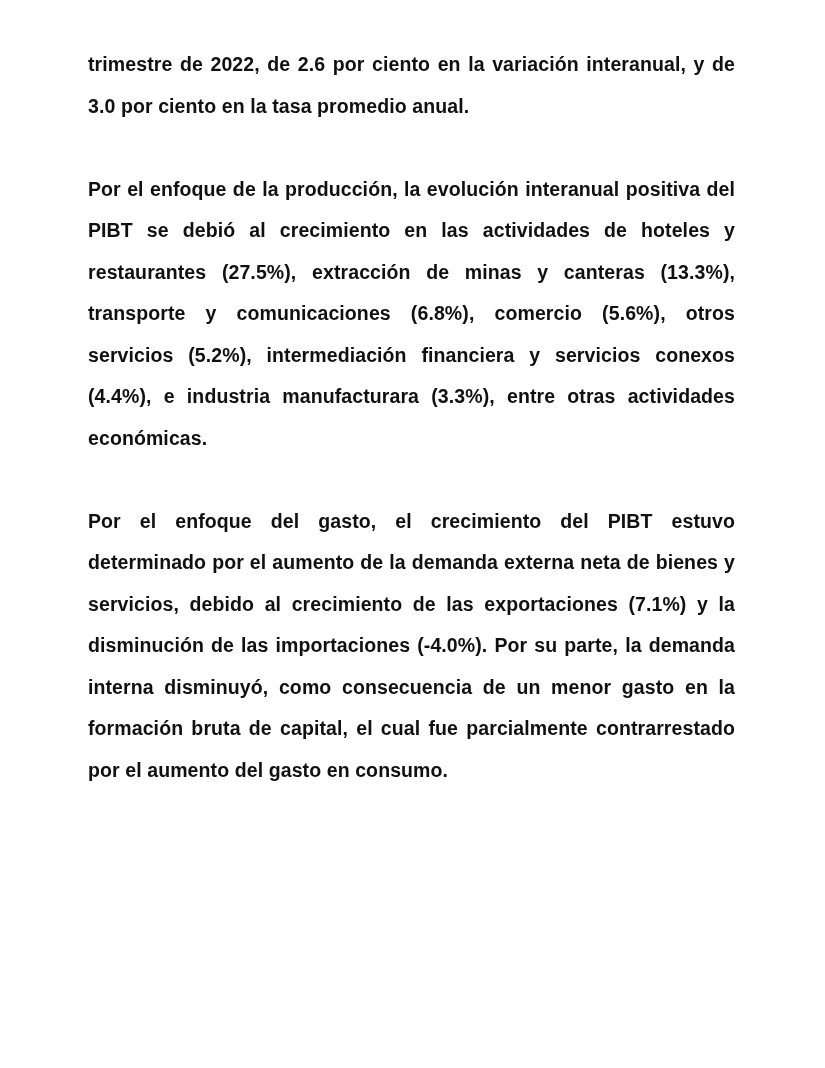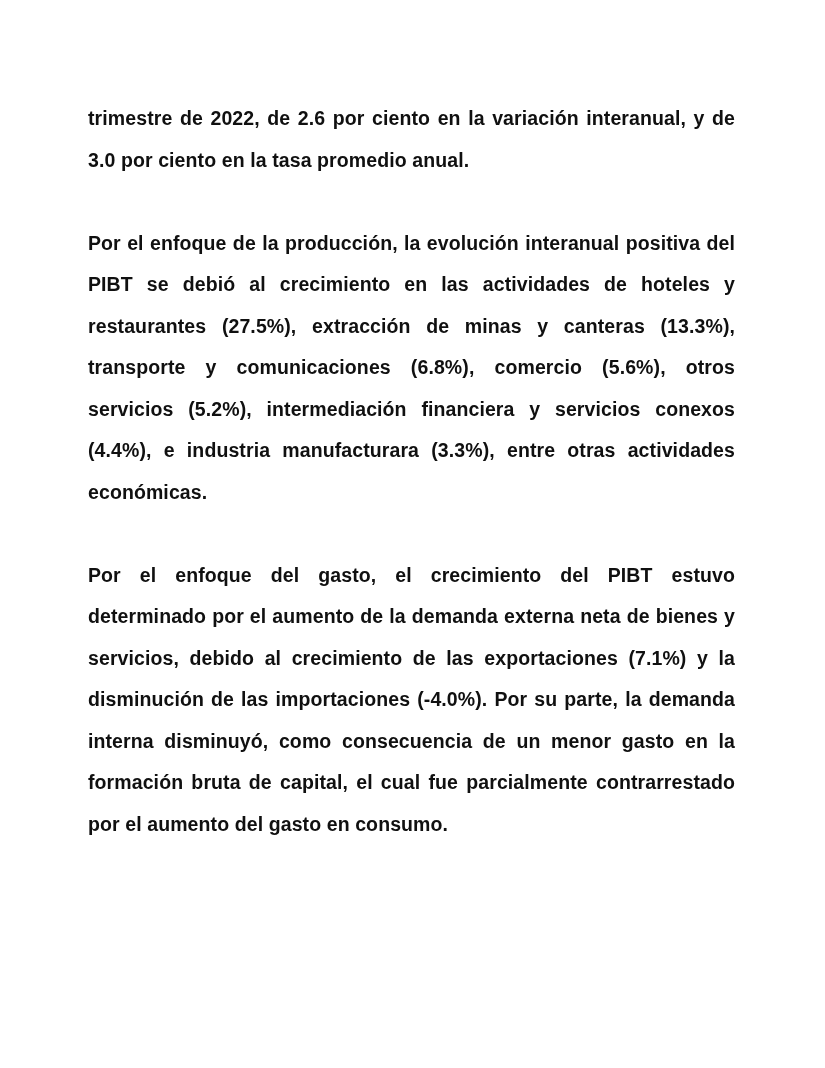--- a/index.html
+++ b/index.html
@@ -19,7 +19,7 @@
     width: 825px;
     height: 952px;
     background: #ffffff;
-    padding: 98px 90px 0 88px;
+    padding: 44px 90px 0 88px;
   }
 
   .para {

